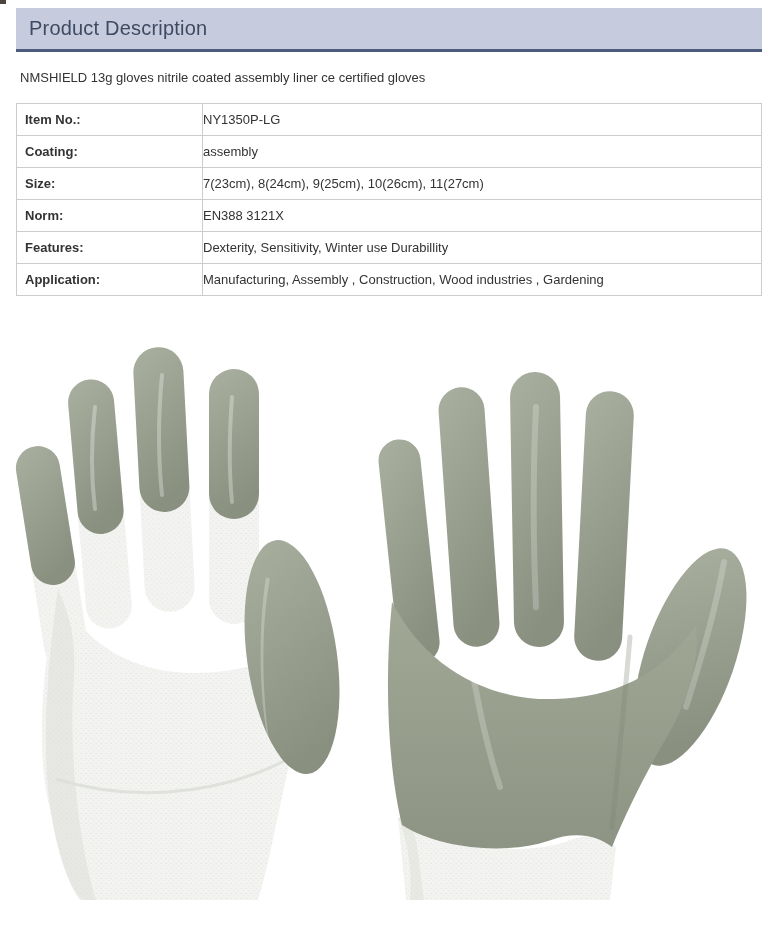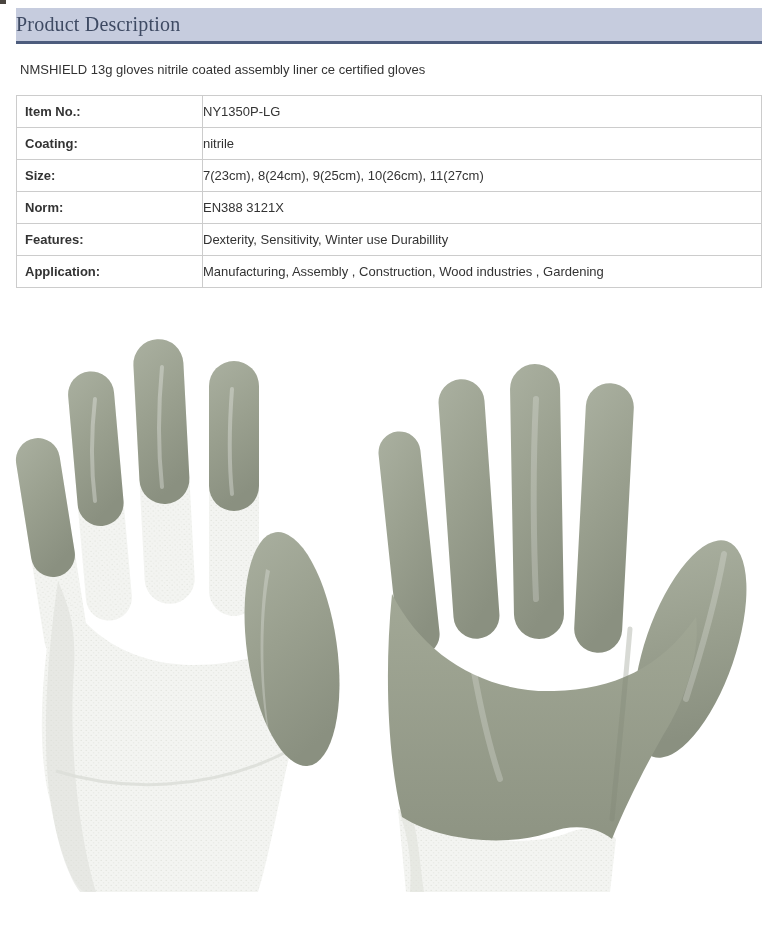--- a/index.html
+++ b/index.html
@@ -17,11 +17,11 @@
   .content { margin: 0 18px 0 16px; }
   .header-bar {
     margin-top: 8px;
-    height: 36px;
+    height: 44px;
     background: var(--header-bg, #c6ccde);
     border-bottom: 3px solid var(--header-border, #4d5c7d);
     display: flex; align-items: center;
-    font-family: Liberation Serif, serif;
+    padding-left: 13px;
   }
   .header-bar h1 {
     font-size: 20px; font-weight: 400;

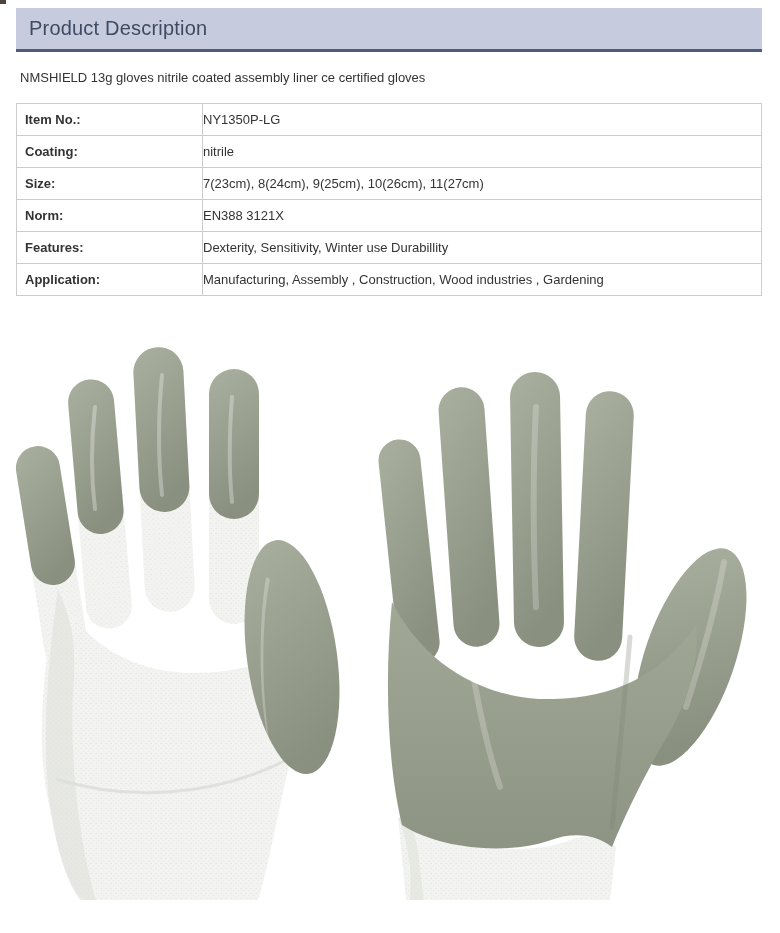--- a/index.html
+++ b/index.html
@@ -84,7 +84,7 @@
         </tr>
         <tr>
           <td class="spec-label">Coating:</td>
-          <td class="spec-value">nitrile</td>
+          <td class="spec-value">assembly</td>
         </tr>
         <tr>
           <td class="spec-label">Size:</td>

